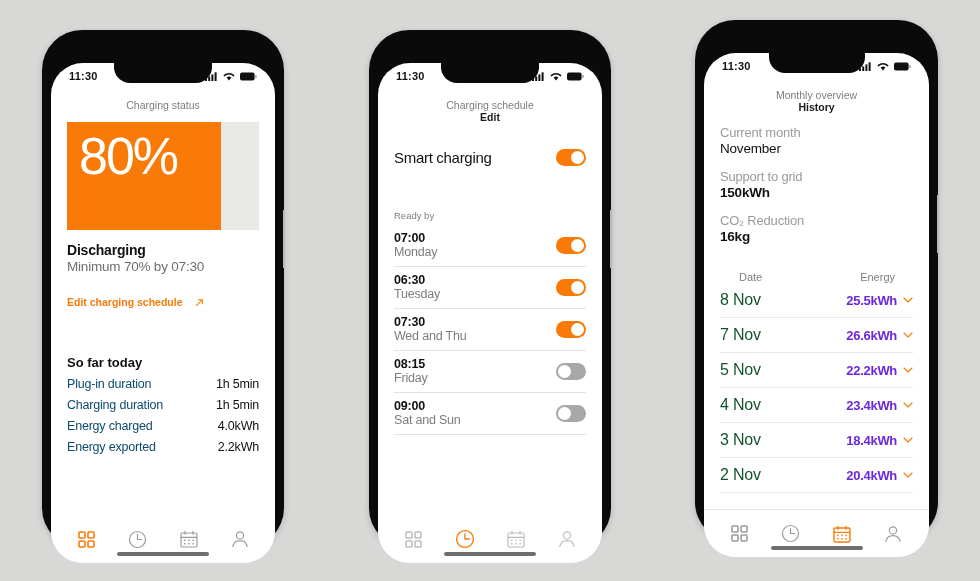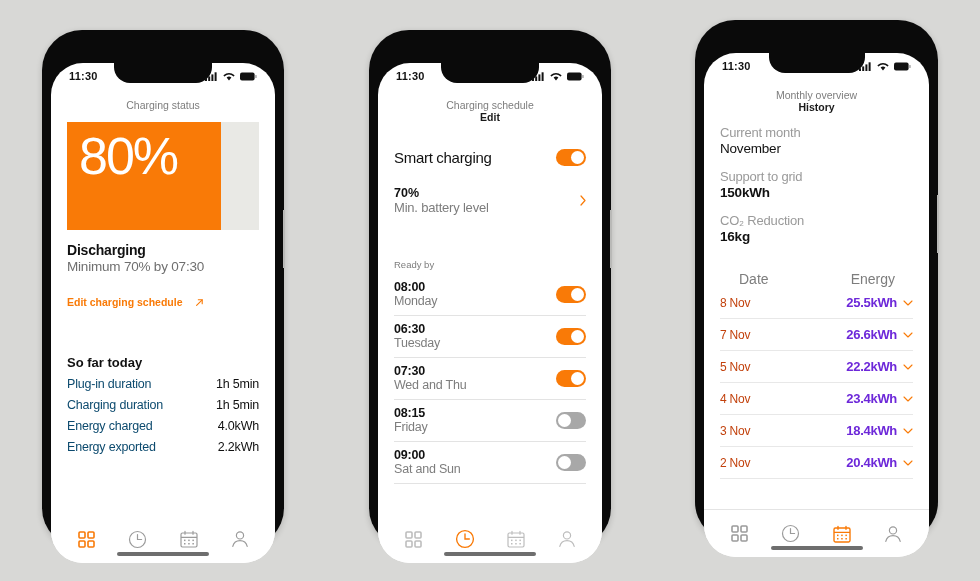--- a/index.html
+++ b/index.html
@@ -325,17 +325,6 @@
             </span>
         </div>
 
-        <div class="minlevel">
-          <span>
-            <span class="pct" style="display:block">70%</span>
-            <span class="desc" style="display:block">Min. battery level</span>
-          </span>
-          <span class="chev-right">
-            <svg width="6" height="11" viewBox="0 0 6 11">
-                <path d="M1 1 L5 5.5 L1 10" stroke="#f97a07" stroke-width="1.2" fill="none" stroke-linecap="round" stroke-linejoin="round"></path>
-              </svg>
-          </span>
-        </div>
 
         <div class="readyby">Ready by</div>
 

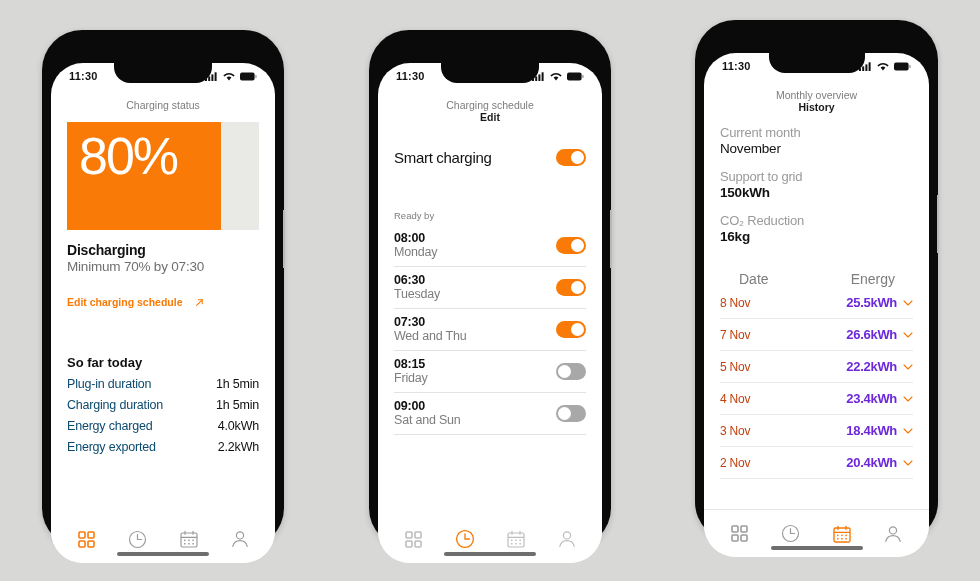--- a/index.html
+++ b/index.html
@@ -331,7 +331,7 @@
         <div class="sched-list" id="sched-list">
             <div class="sched-row">
               <div>
-                <div class="time">08:00</div>
+                <div class="time">07:00</div>
                 <div class="days">Monday</div>
               </div>
               <span class="toggle on">

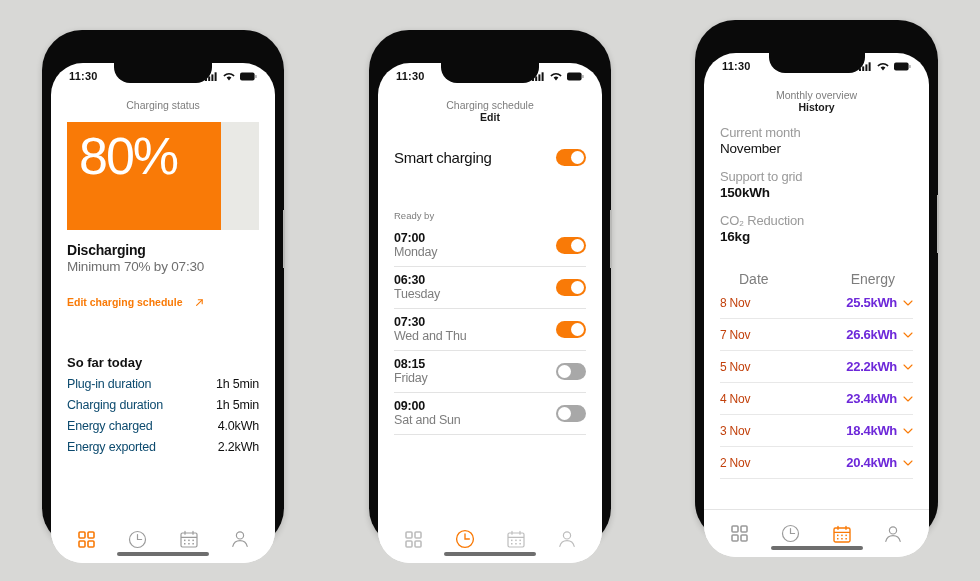--- a/index.html
+++ b/index.html
@@ -133,7 +133,7 @@
   .ov-value.big { font-weight: normal; }
   .tbl-head {
     display: flex; align-items: center; justify-content: space-between;
-    font-size: 14px; color: #7d7d7d; margin-top: 26px; padding-left: 19px;
+    font-size: 11px; color: #7d7d7d; margin-top: 26px; padding-left: 19px;
   }
   .tbl-head .energy-h { margin-right: 18px; }
   .tbl-row {

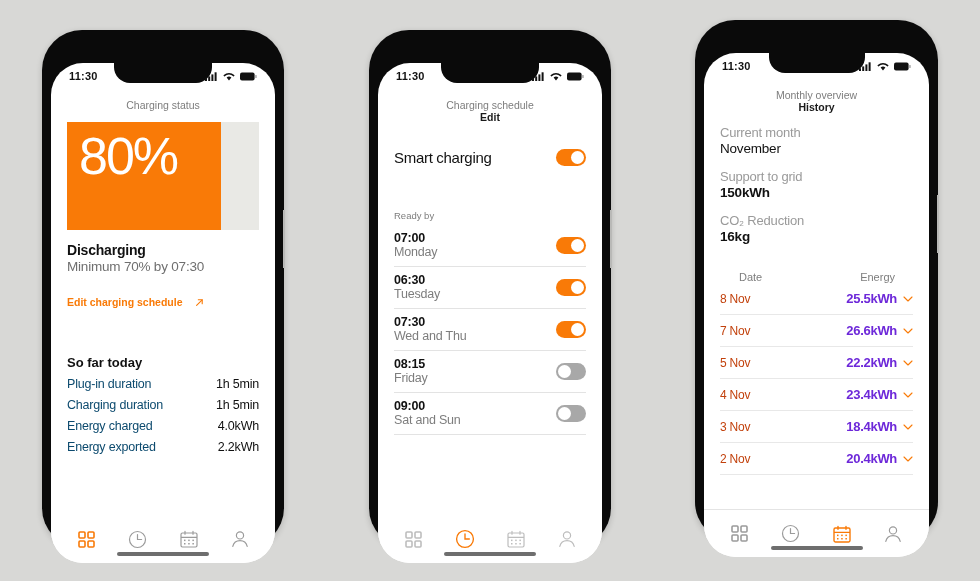--- a/index.html
+++ b/index.html
@@ -140,7 +140,7 @@
     display: flex; align-items: center; justify-content: space-between;
     padding: 8px 0 8px 0; border-bottom: 1px solid #e8e8e8;
   }
-  .tbl-row .date { font-size: 12px; color: #c2410c; letter-spacing: -.2px; }
+  .tbl-row .date { font-size: 16px; color: #14532d; letter-spacing: -.2px; }
   .tbl-right { display: flex; align-items: center; gap: 6px; }
   .tbl-row .energy { font-size: 13px; color: #6d28d9; font-weight: bold; letter-spacing: -.3px; }
   .chev-down { color: #f97a07; font-size: 9px; line-height: 1; }

